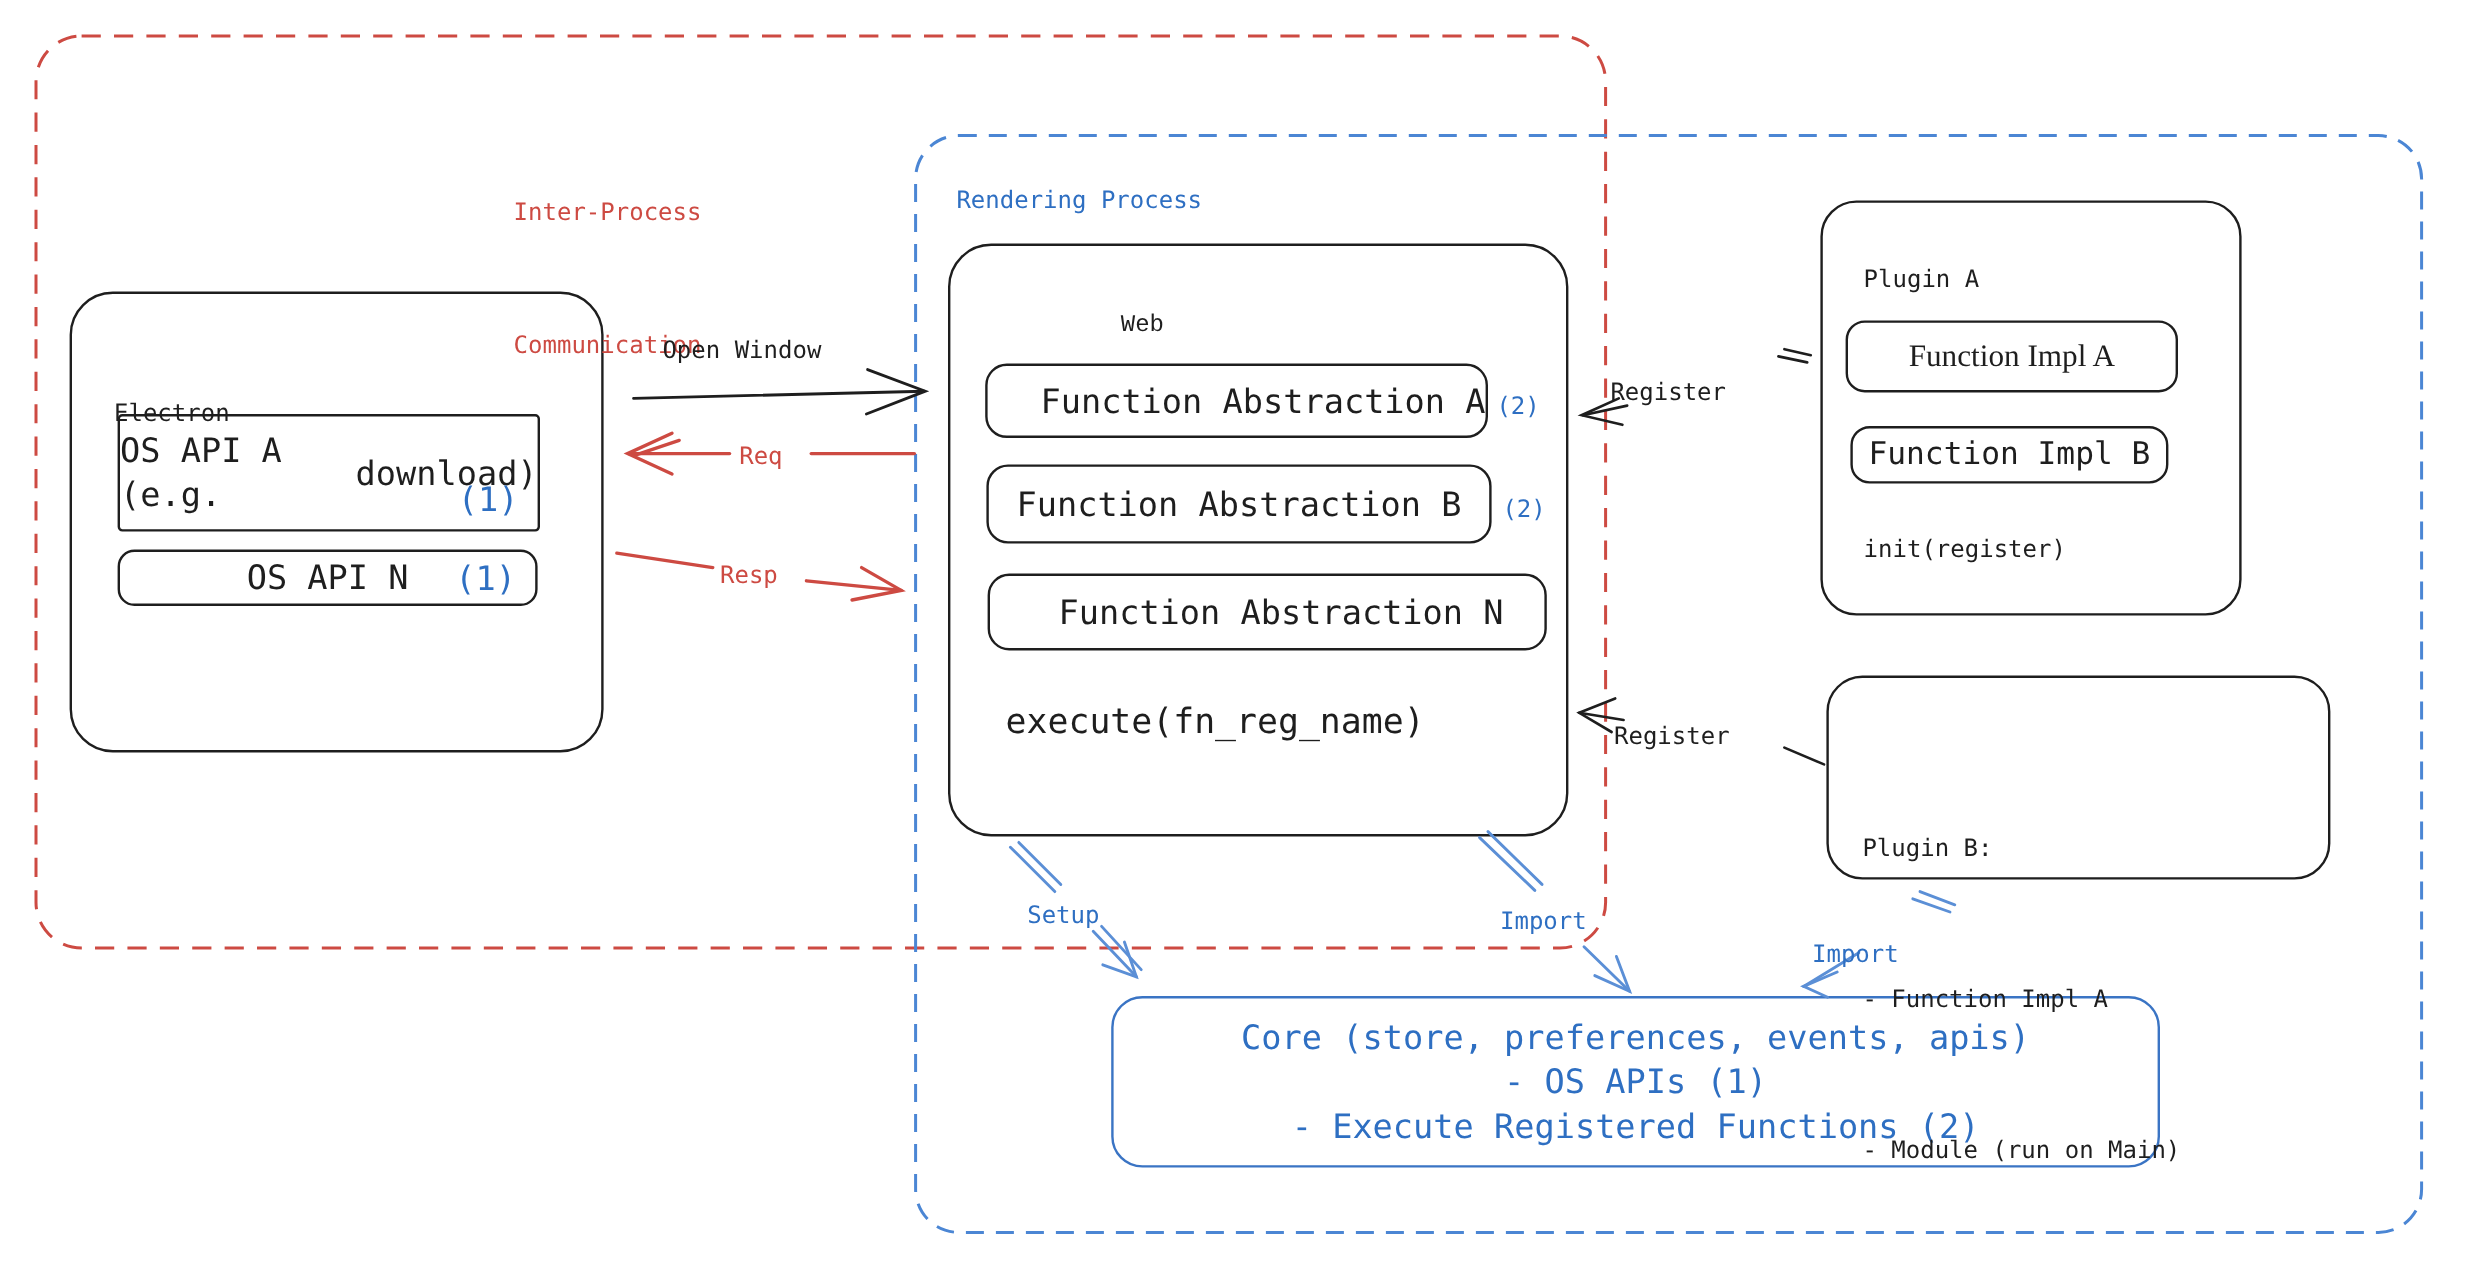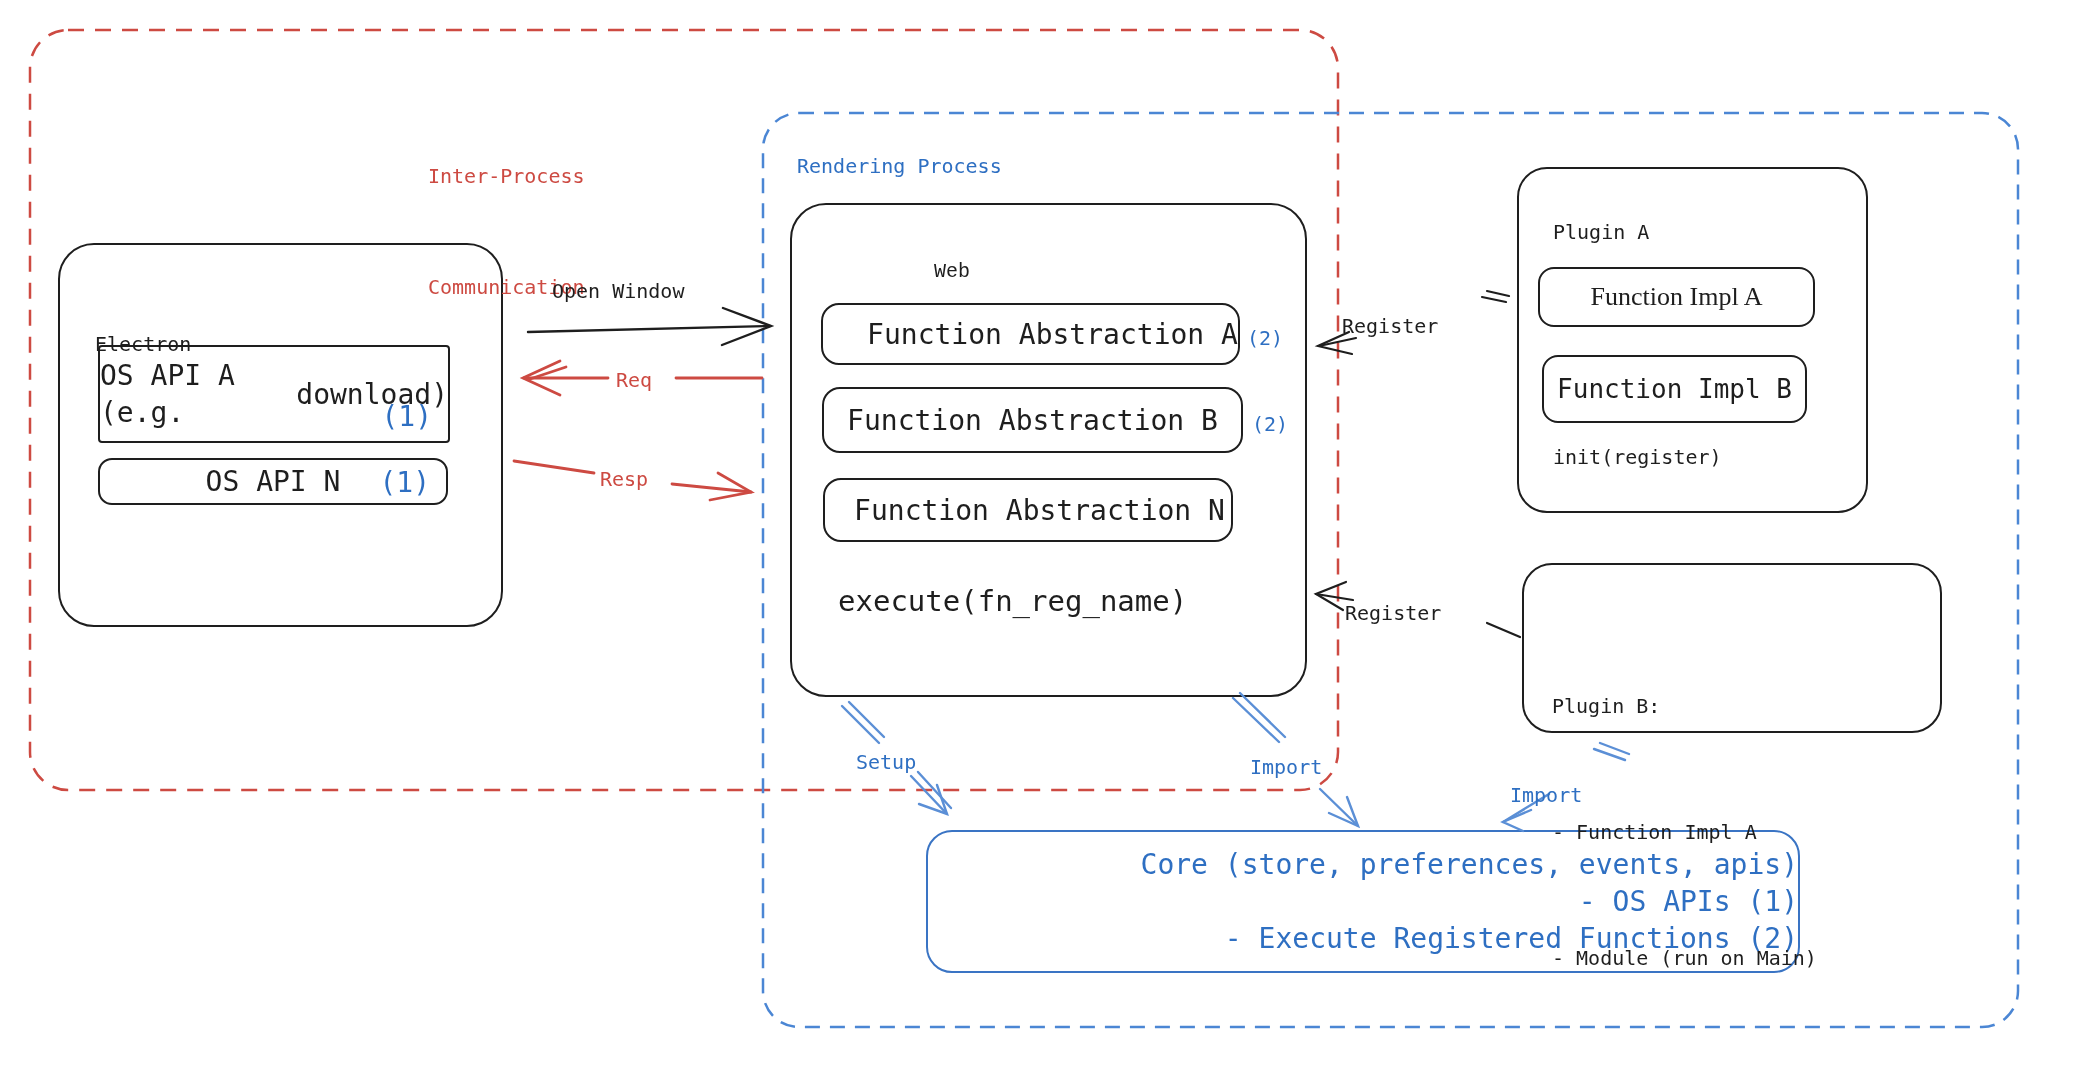--- a/index.html
+++ b/index.html
@@ -37,7 +37,7 @@
   #plugin-a-box{left:1517px;top:167px;width:351px;height:346px;border-radius:30px;}
   .impl-box{border-radius:16px;font-size:26px;}
   #impl-a-box{left:1538px;top:267px;width:277px;height:60px;}
-  #impl-b-box{left:1542px;top:355px;width:265px;height:68px;}
+  #impl-b-box{left:1542px;top:355px;width:265px;height:48px;}
   
   #plugin-b-box{left:1522px;top:563px;width:420px;height:170px;border-radius:30px;}
   #plugin-b-lines{left:1552px;top:601px;line-height:42px;}

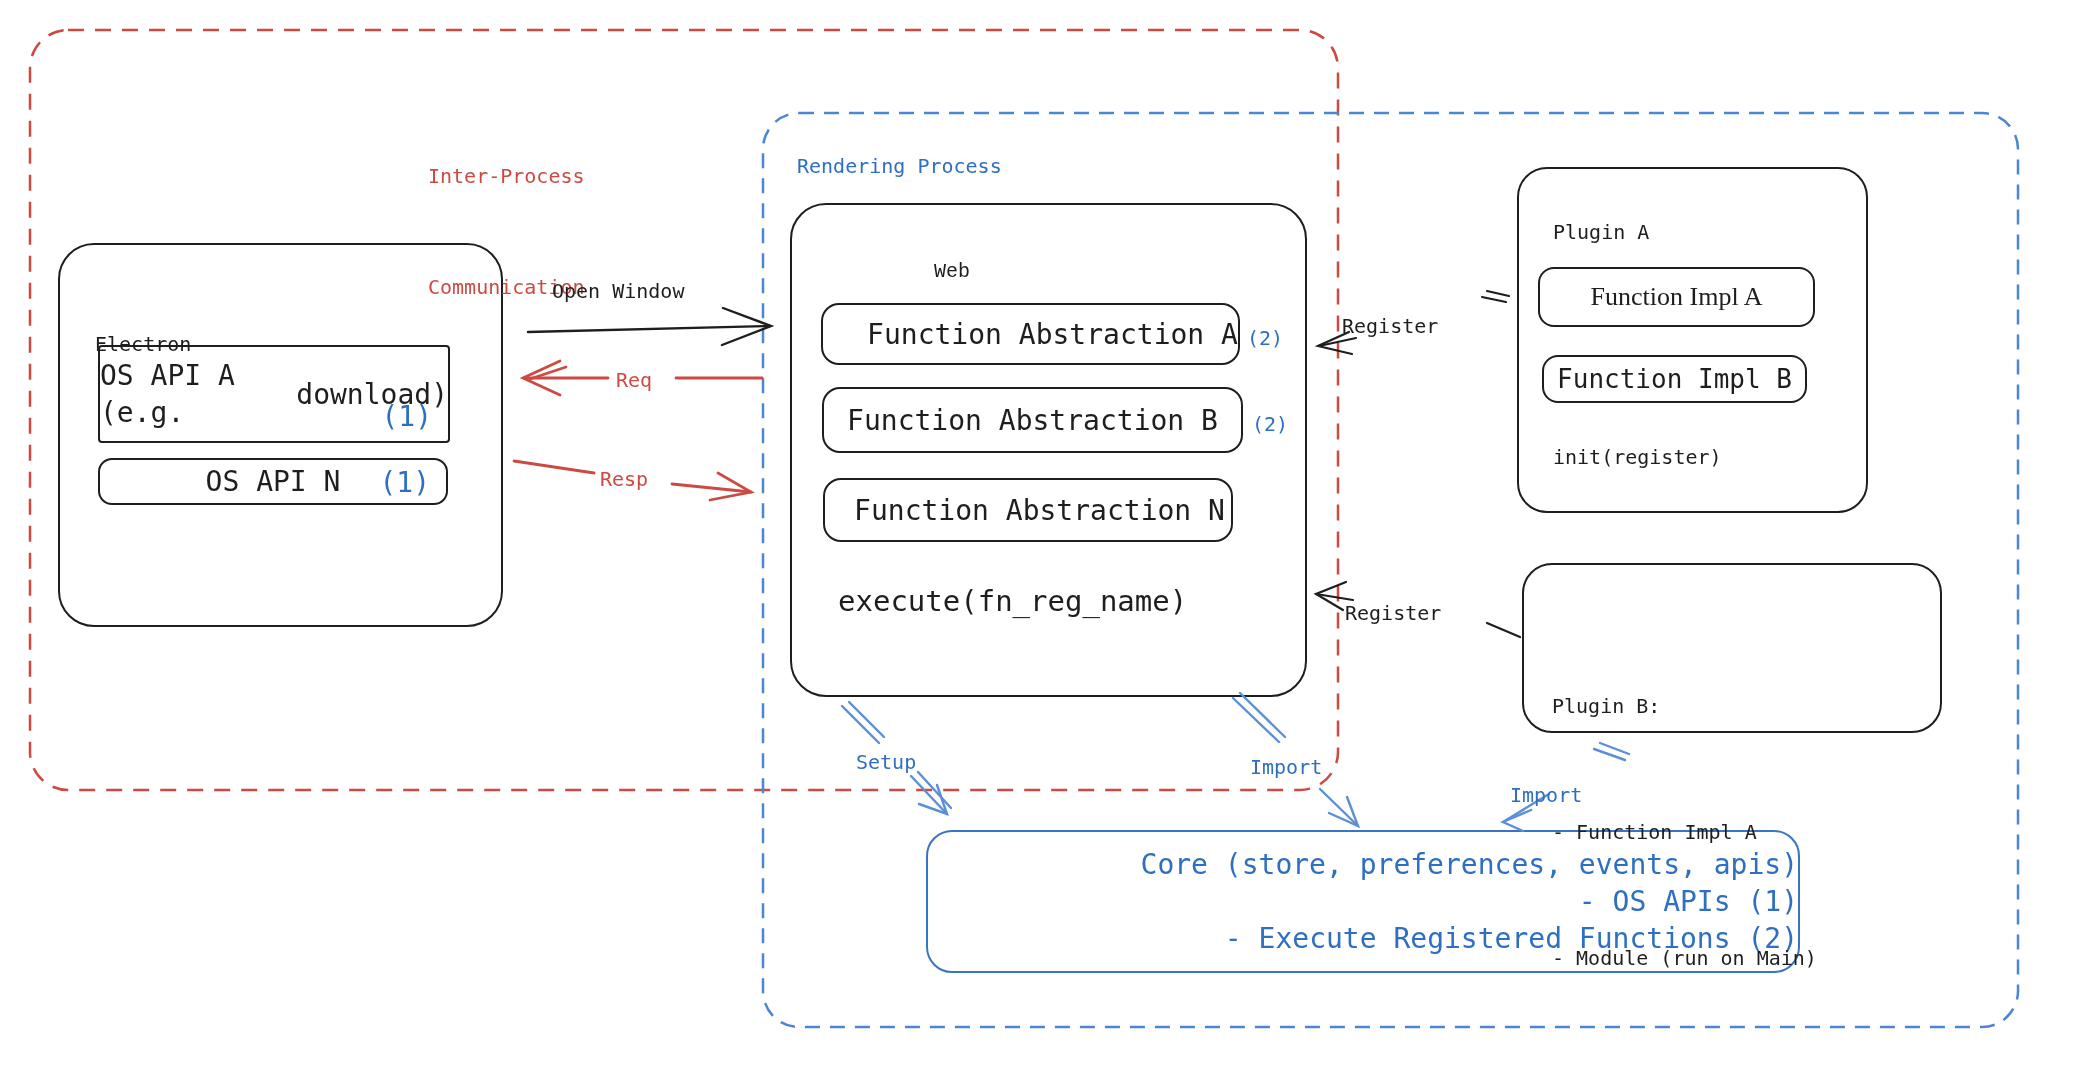--- a/index.html
+++ b/index.html
@@ -32,7 +32,7 @@
   .fn-box{border-radius:18px;}
   #fn-a-box{left:821px;top:303px;width:419px;height:62px;}
   #fn-b-box{left:822px;top:387px;width:421px;height:66px;}
-  #fn-n-box{left:823px;top:478px;width:410px;height:64px;padding-left:23px;}
+  #fn-n-box{left:823px;top:478px;width:466px;height:64px;padding-left:23px;}
   
   #plugin-a-box{left:1517px;top:167px;width:351px;height:346px;border-radius:30px;}
   .impl-box{border-radius:16px;font-size:26px;}

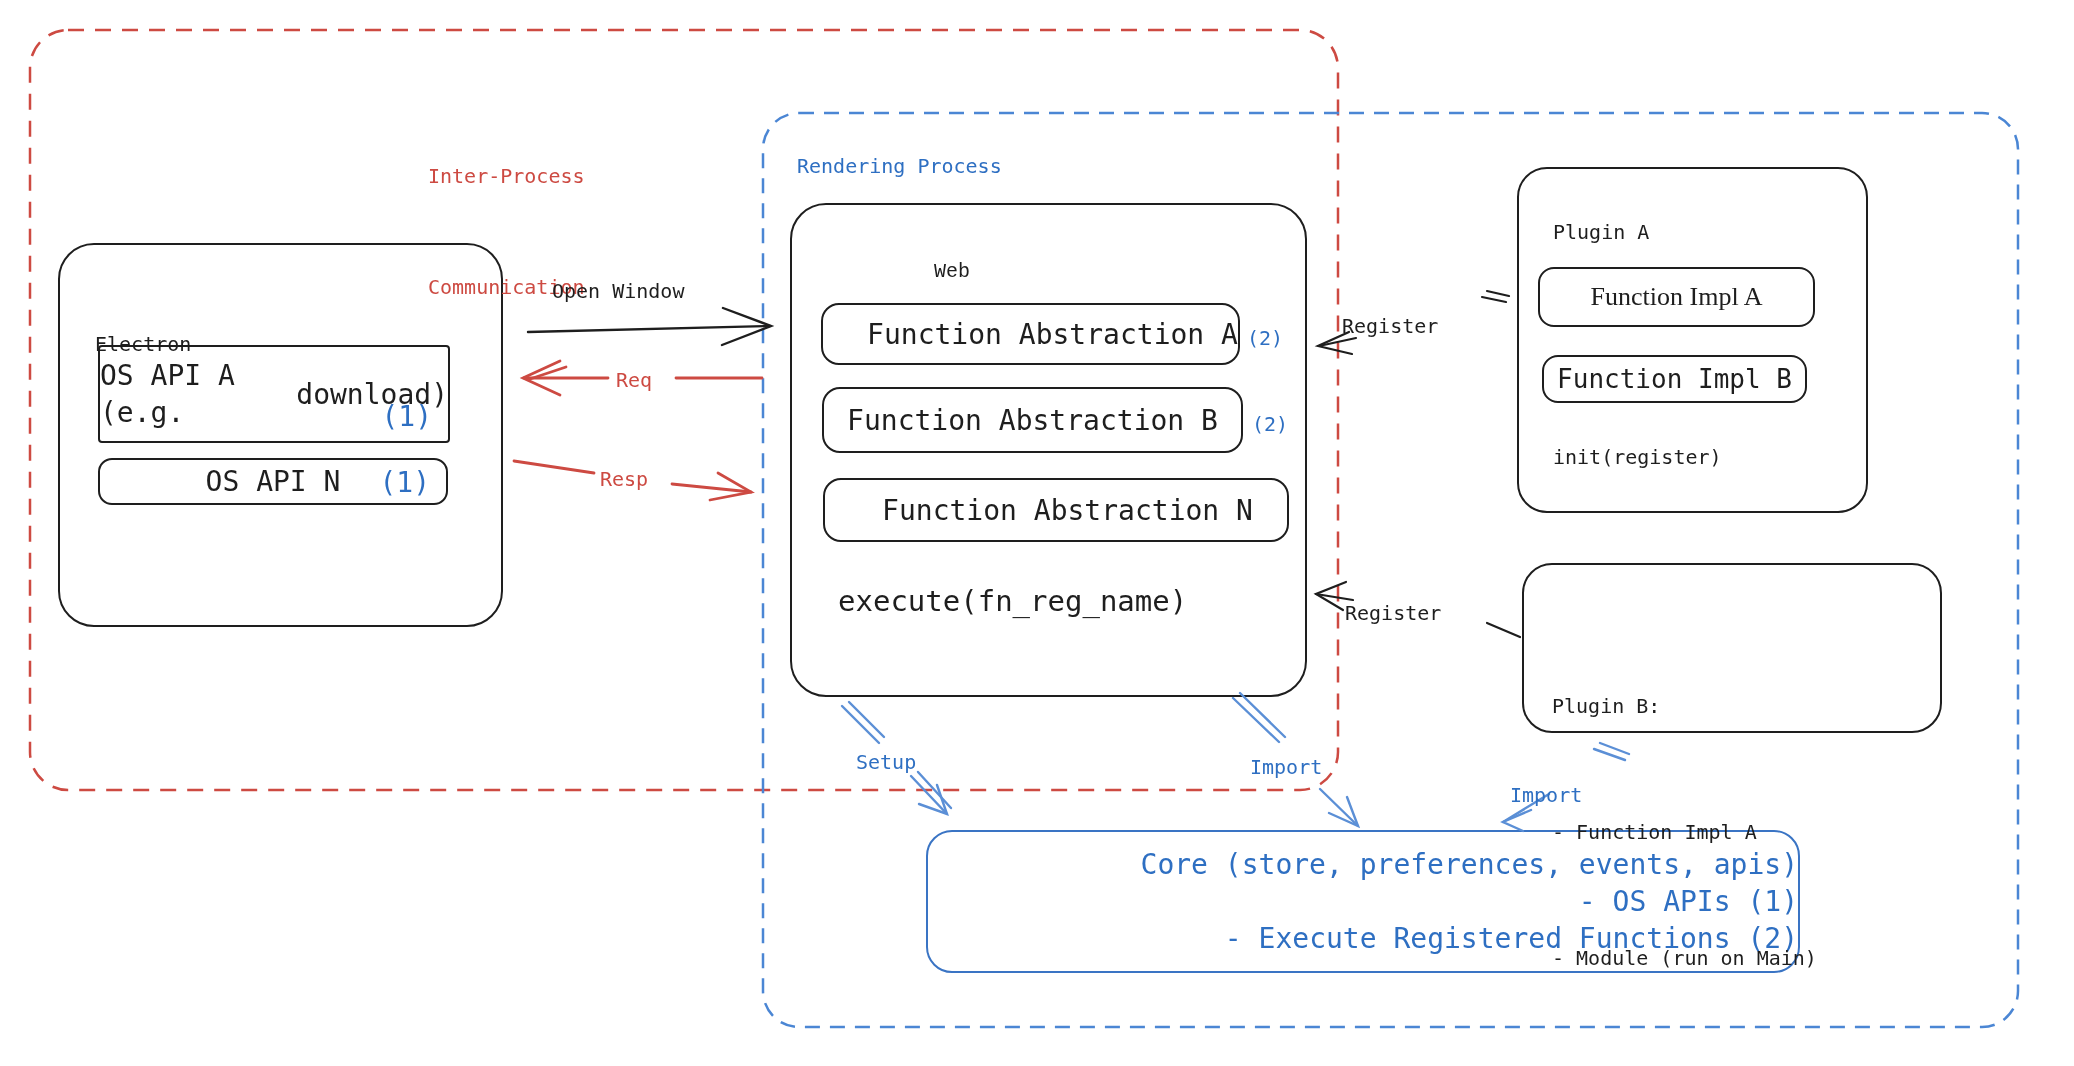--- a/index.html
+++ b/index.html
@@ -43,7 +43,7 @@
   #plugin-b-lines{left:1552px;top:601px;line-height:42px;}
   
   #core-box{left:926px;top:830px;width:874px;height:143px;border-radius:26px;border-color:var(--core-border);
-    display:flex;flex-direction:column;align-items:flex-end;justify-content:center;
+    display:flex;flex-direction:column;align-items:center;justify-content:center;
     font-size:28px;line-height:37px;color:var(--blue-text);text-align:center;}
 </style>
 </head>

